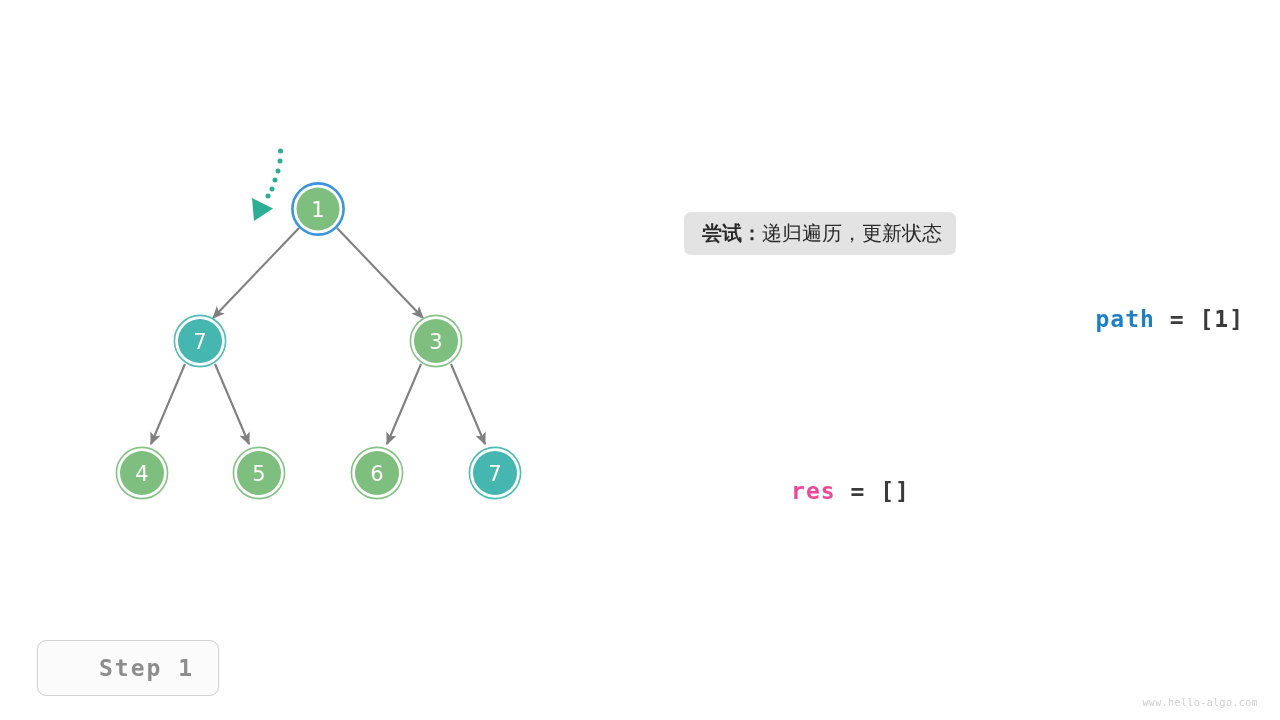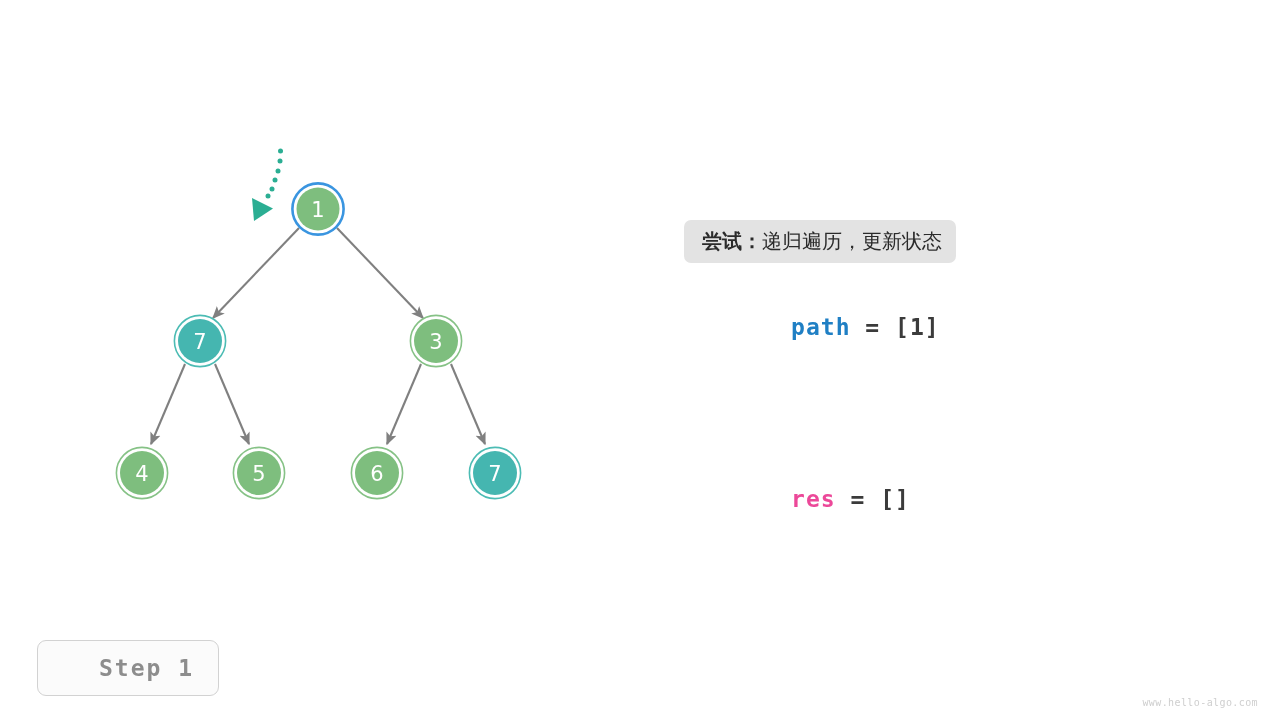--- a/index.html
+++ b/index.html
@@ -34,7 +34,7 @@
   .panel {
     position: absolute;
     left: 684px;
-    top: 220px;
+    top: 212px;
     width: 560px;
   }
   .desc-line {

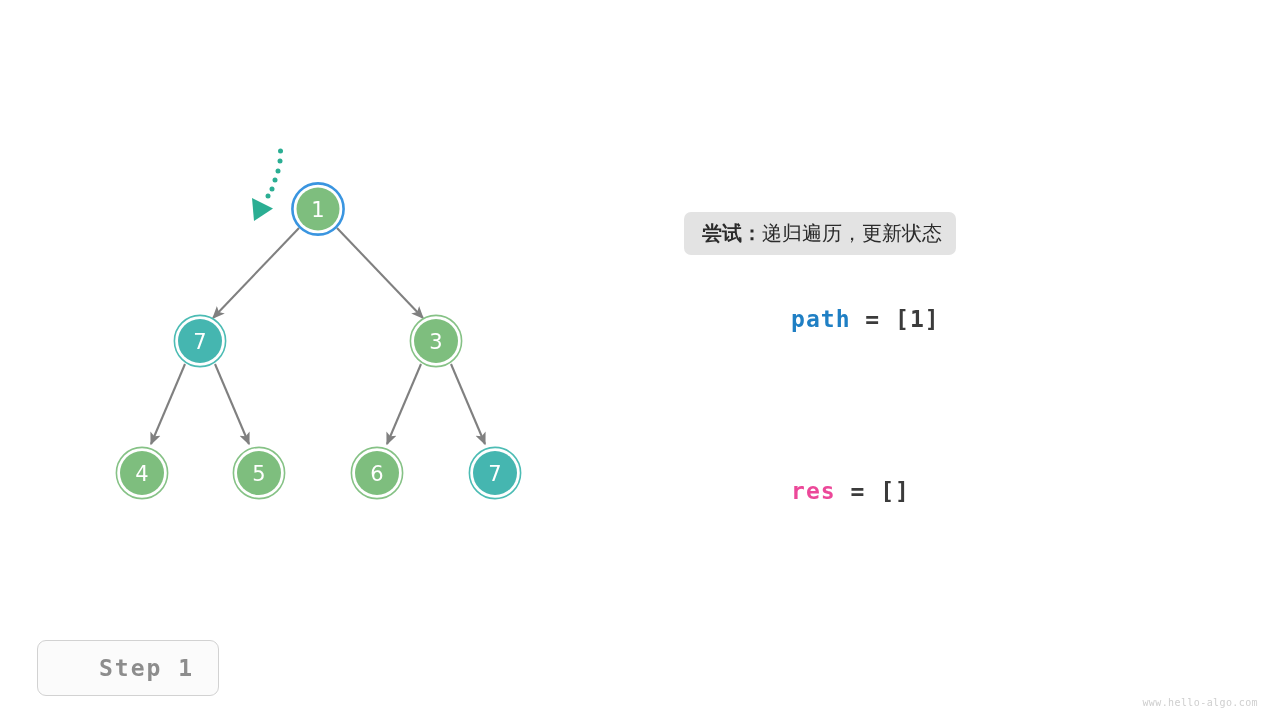--- a/index.html
+++ b/index.html
@@ -66,7 +66,7 @@
     padding-left: 18px;
     white-space: pre;
   }
-  .code-row.path-row { margin-top: 22px; }
+  .code-row.path-row { margin-top: 22px; text-align: right; }
   .code-row.res-row  { margin-top: 94px; }
   .var-path { color: #1f7fc4; }
   .var-res  { color: #ec4899; }

